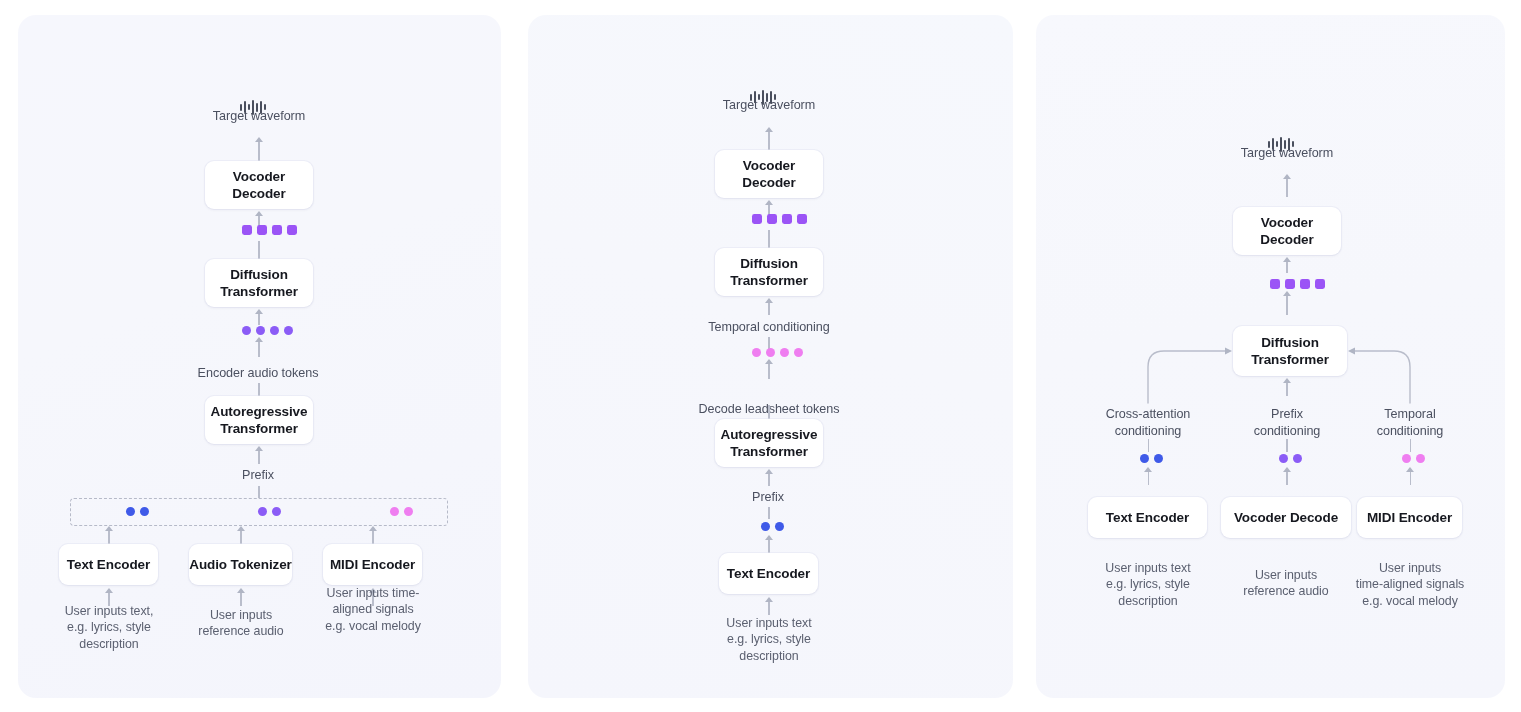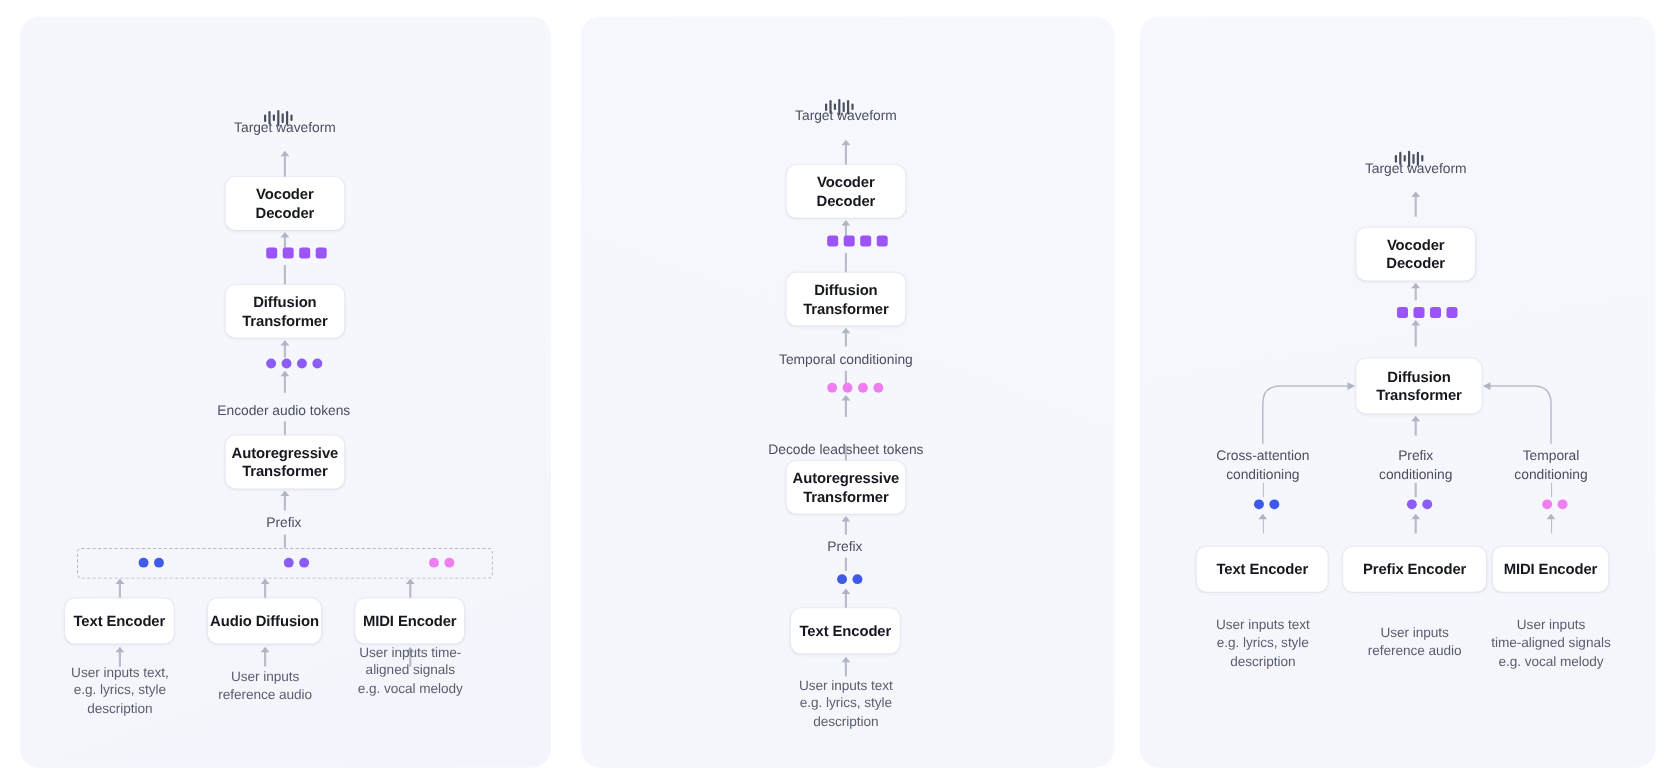--- a/index.html
+++ b/index.html
@@ -358,7 +358,7 @@
     <div class="arrowhead" style="left:370.1px; top:452px;"></div>
 
     <div class="box" style="left:52px; top:482px; width:119px; height:41px;">Text Encoder</div>
-    <div class="box" style="left:185px; top:482px; width:130px; height:41px;">Prefix Encoder</div>
+    <div class="box" style="left:185px; top:482px; width:130px; height:41px;">Vocoder Decode</div>
     <div class="box" style="left:321px; top:482px; width:105px; height:41px;">MIDI Encoder</div>
 
     <div class="cap small" style="left:50px; top:545px; width:124px;">User inputs text

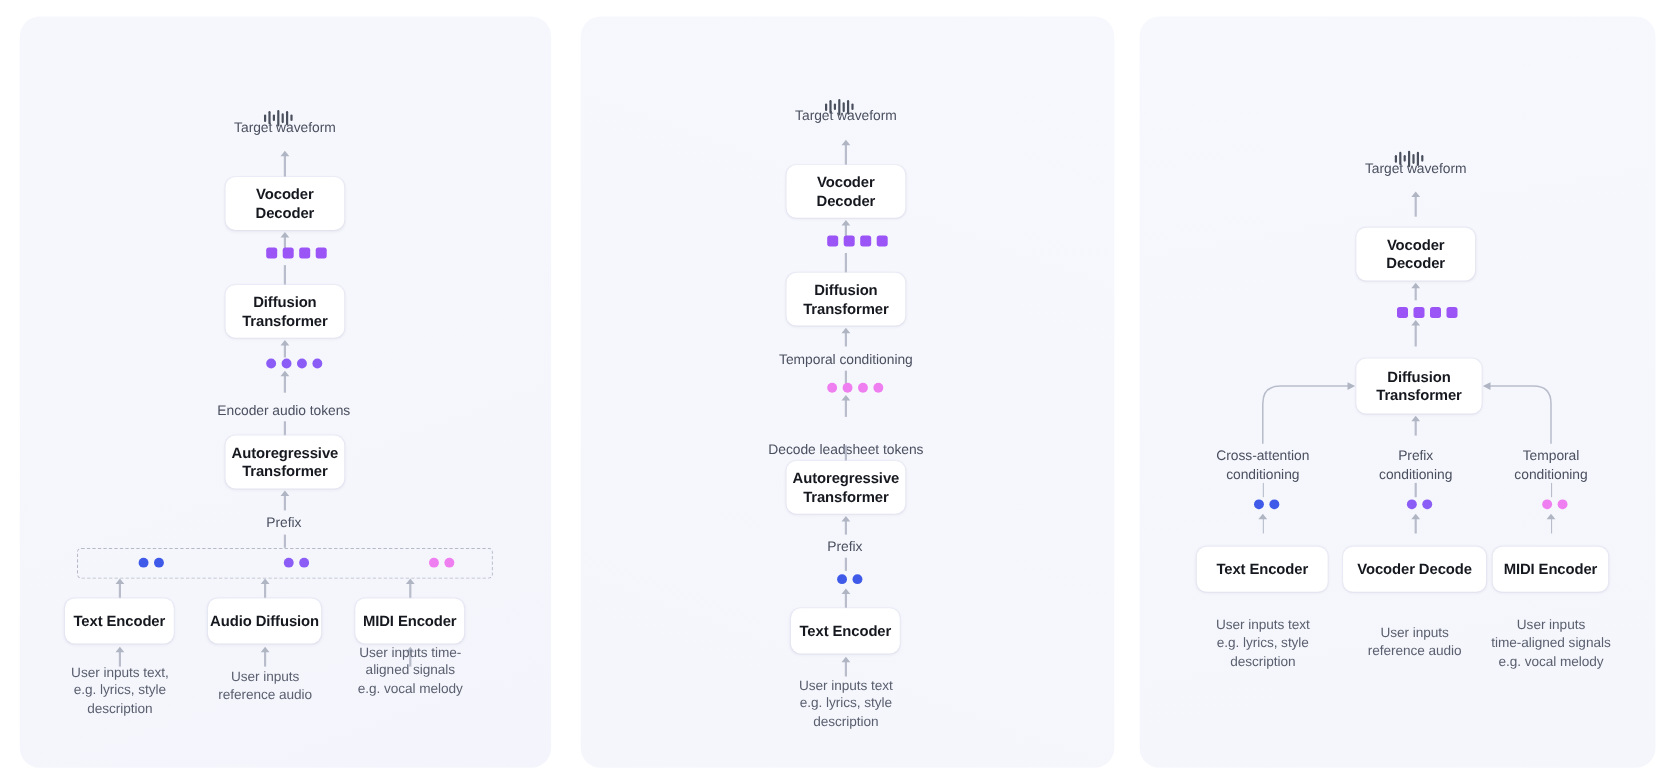--- a/index.html
+++ b/index.html
@@ -182,7 +182,7 @@
     <div class="arrowhead" style="left:350.8px; top:511px;"></div>
 
     <div class="box" style="left:41px; top:529px; width:99px; height:41px;">Text Encoder</div>
-    <div class="box" style="left:171px; top:529px; width:103px; height:41px;">Audio Diffusion</div>
+    <div class="box" style="left:171px; top:529px; width:103px; height:41px;">Audio Tokenizer</div>
     <div class="box" style="left:305px; top:529px; width:99px; height:41px;">MIDI Encoder</div>
 
     <div class="line" style="left:90.3px; top:577px; height:14px;"></div>

